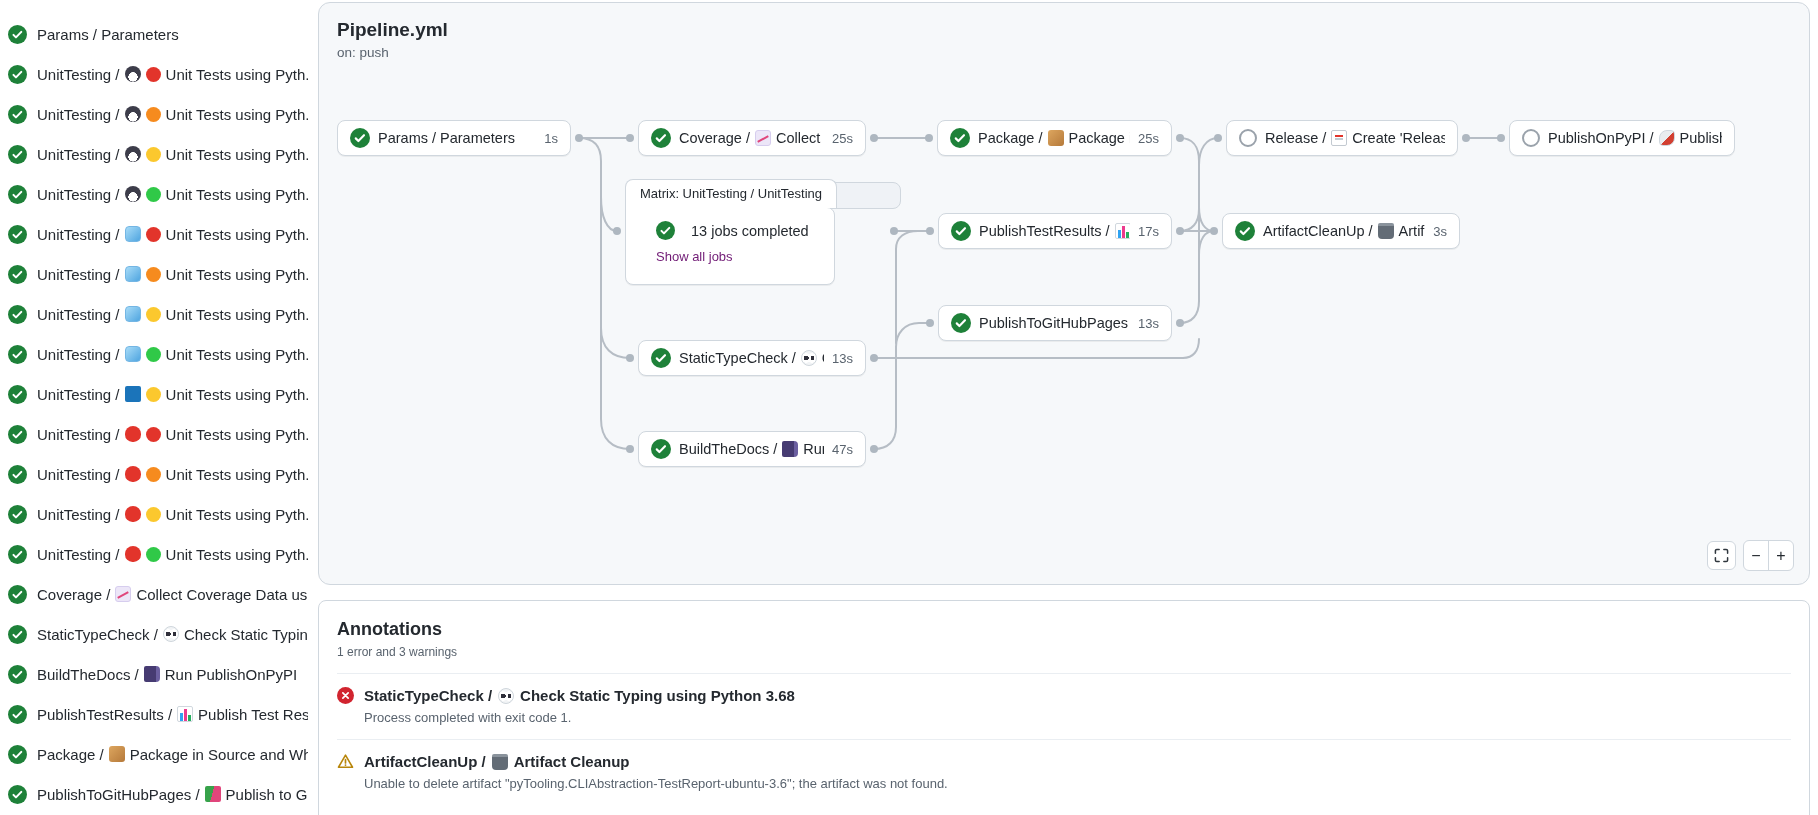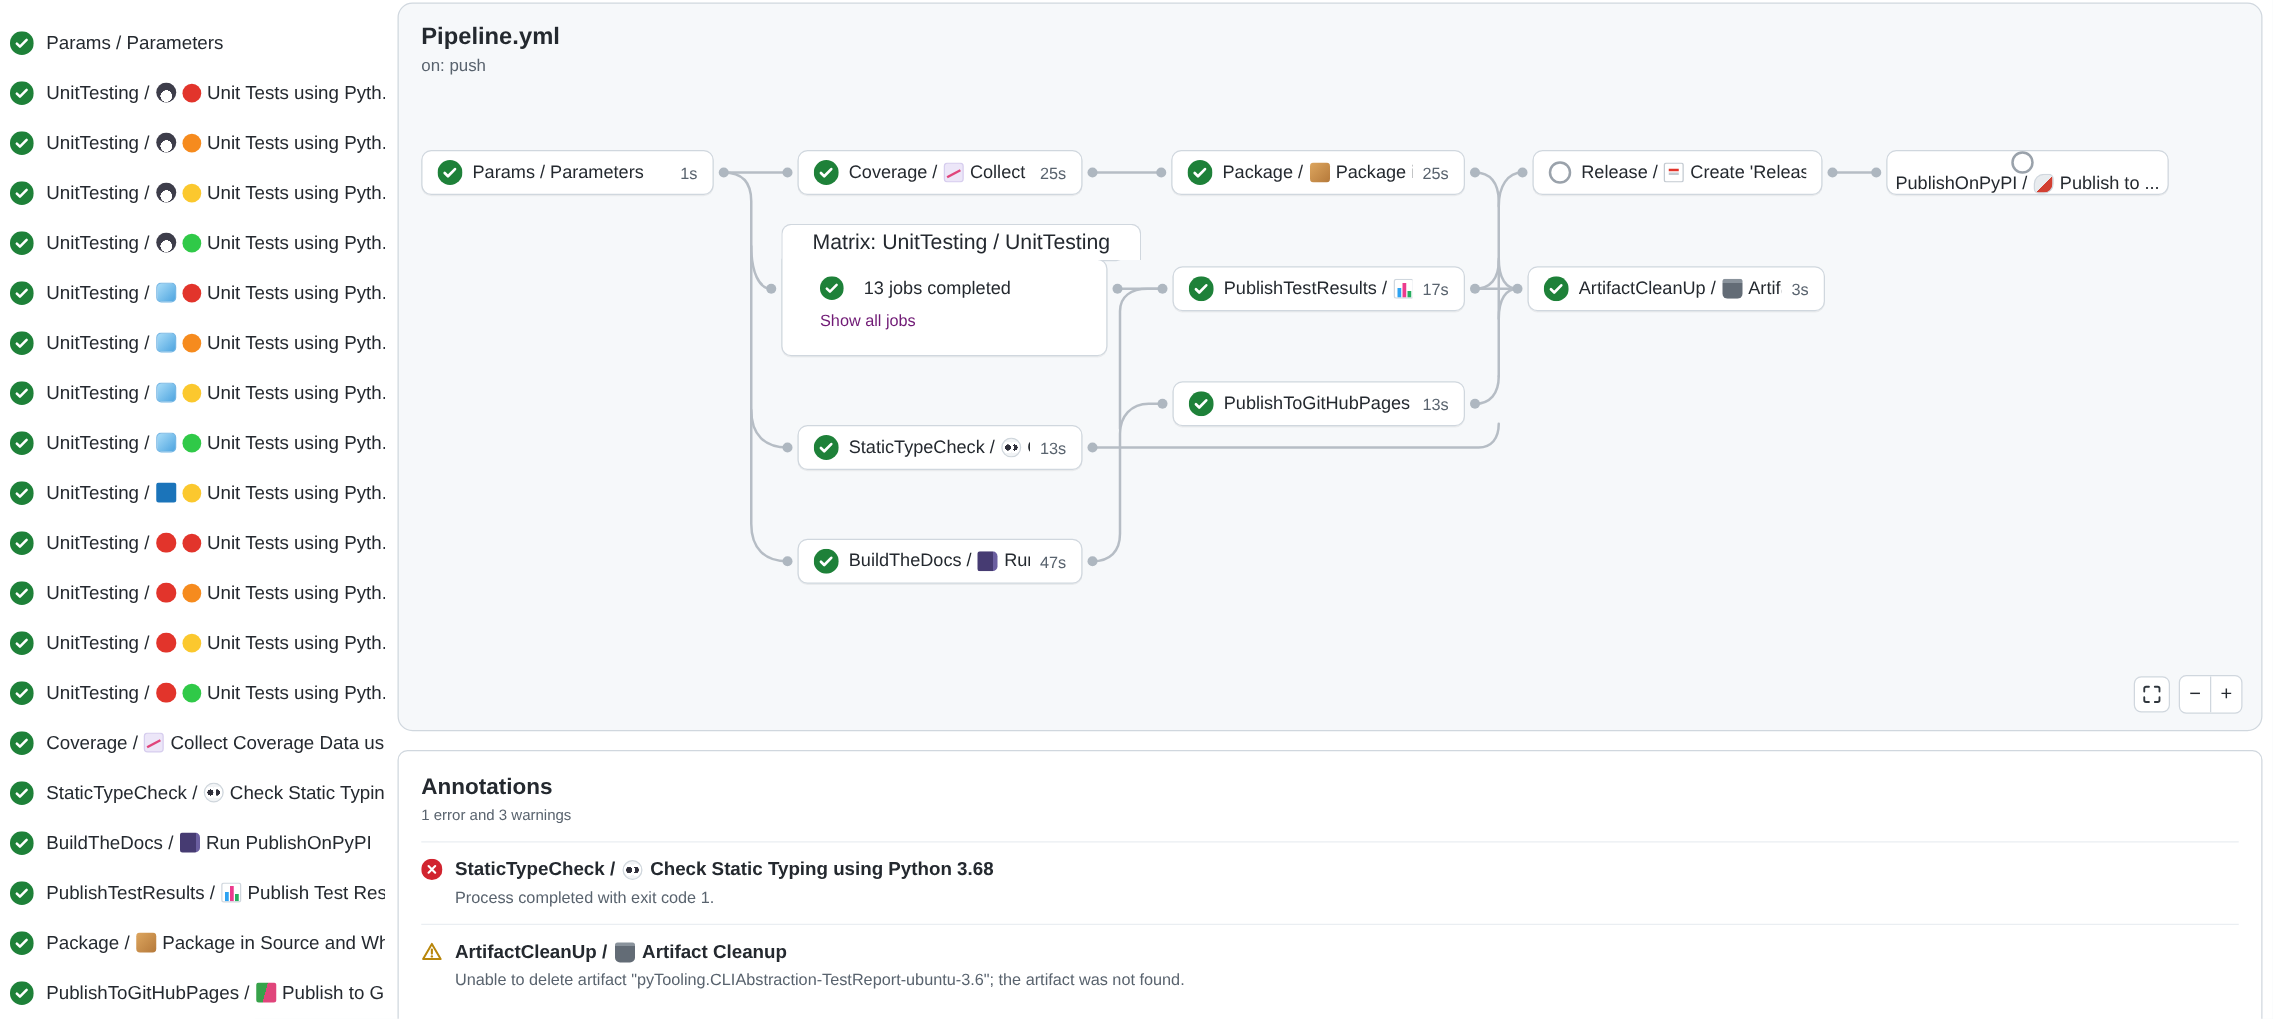--- a/index.html
+++ b/index.html
@@ -475,7 +475,7 @@
           <span>Create 'Release P...</span>
         </span>
       </div>
-      <div class="node" style="left: 1190px; top: 117px; width: 226px; flex-direction: column;">
+      <div class="node" style="left: 1190px; top: 117px; width: 226px;">
         <span class="sicon">
           <span class="skip-ring"></span>
         </span>

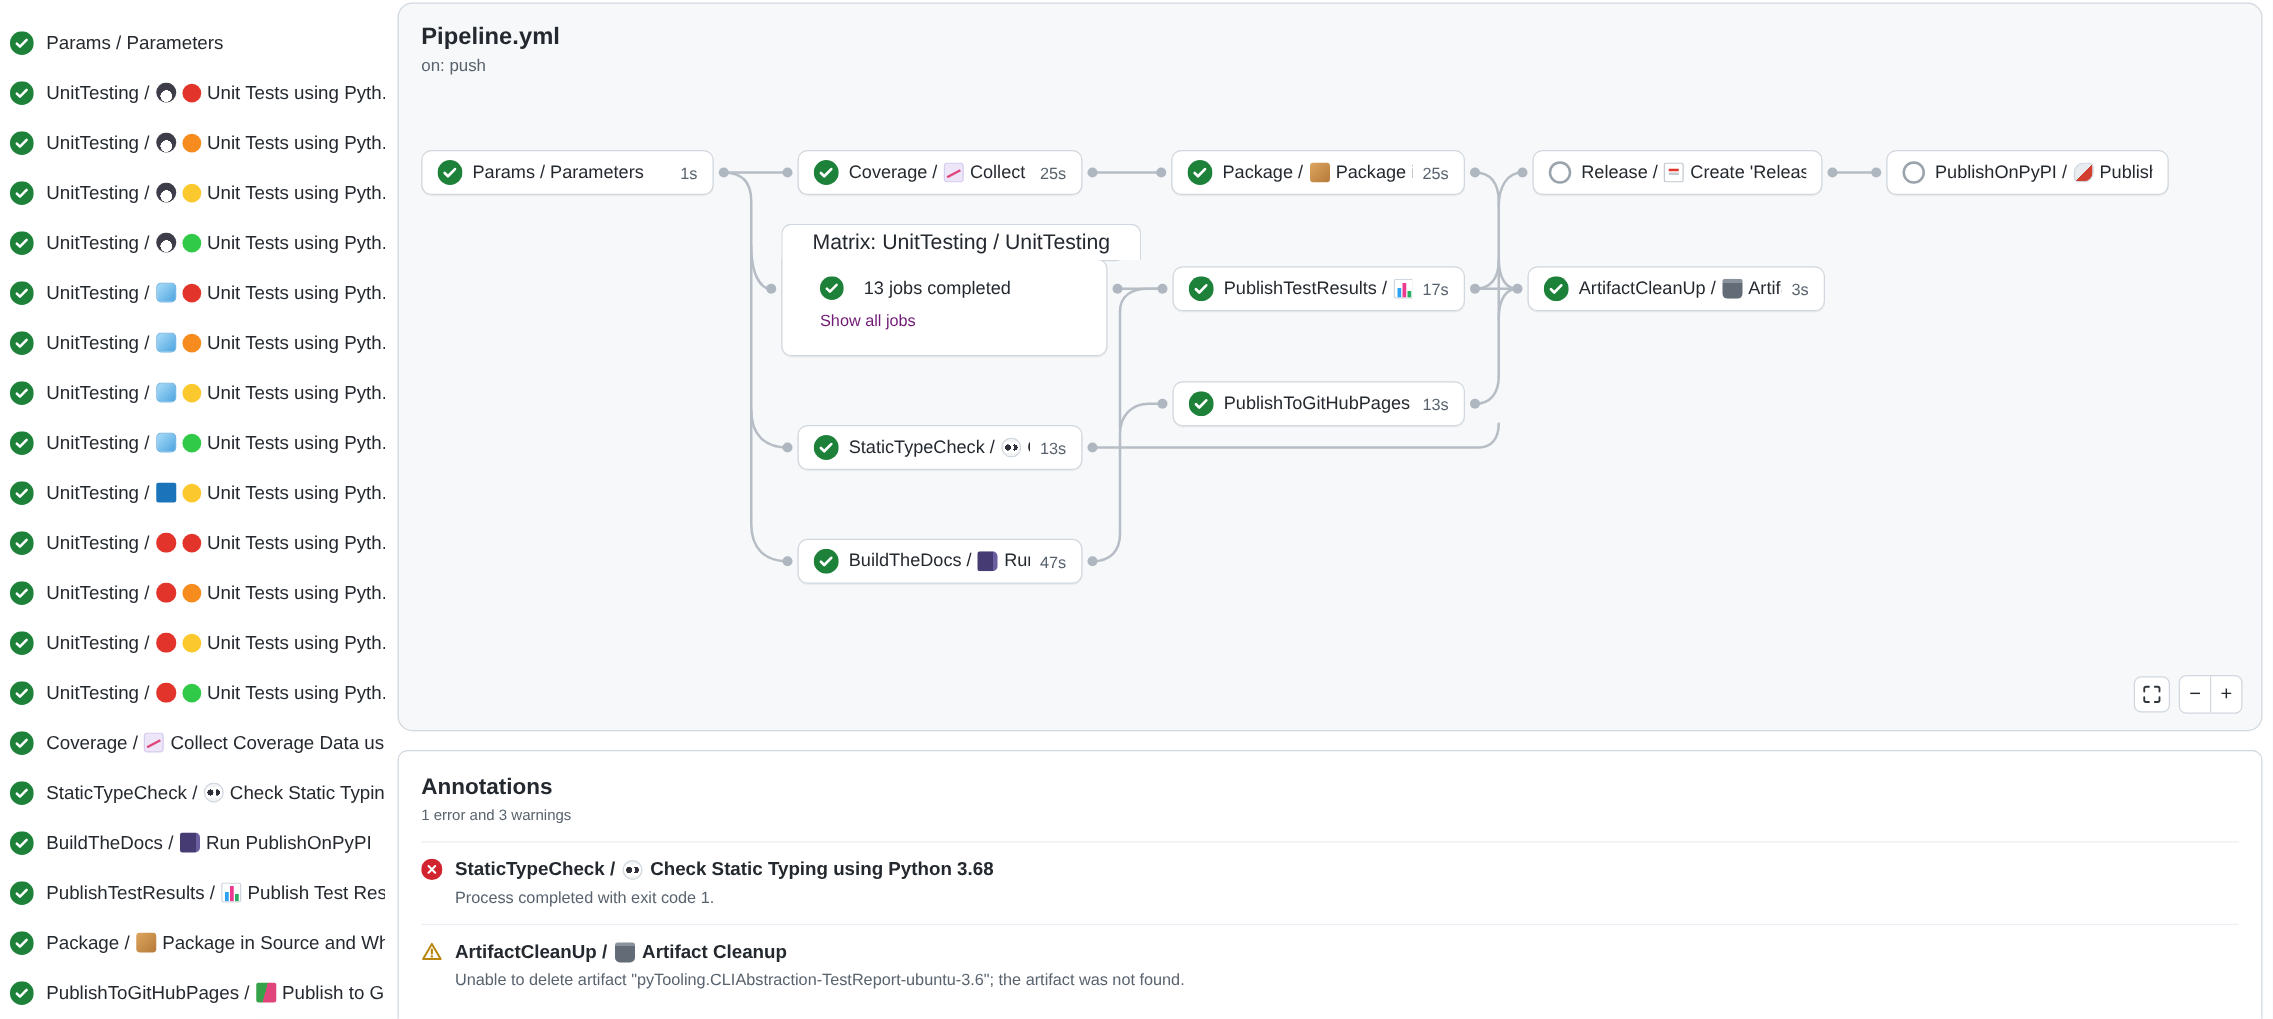--- a/index.html
+++ b/index.html
@@ -34,8 +34,8 @@
   .matrix{position:absolute;left:306px;top:176px;z-index:2}
   .matrix-stack{position:absolute;left:196px;top:3px;width:78px;height:25px;background:#eff2f6;
     border:1px solid #d0d7de;border-radius:8px;z-index:0}
-  .matrix-tab{position:relative;z-index:2;display:inline-block;height:28px;line-height:28px;padding:0 24px;
-    background:#fff;border:1px solid #d0d7de;border-bottom:none;border-radius:8px 8px 0 0;font-size:17px;color:#24292f}
+  .matrix-tab{position:relative;z-index:2;display:inline-block;height:28px;line-height:28px;padding:0 14px;
+    background:#fff;border:1px solid #d0d7de;border-bottom:none;border-radius:8px 8px 0 0;font-size:13px;color:#24292f}
   .matrix-body{position:relative;z-index:1;width:261px;height:78px;box-sizing:border-box;background:#fff;
     border:1px solid #d0d7de;border-radius:0 8px 8px 8px;box-shadow:0 1px 0 rgba(31,35,40,.06);
     padding:13px 0 0 30px;margin-top:-1px}

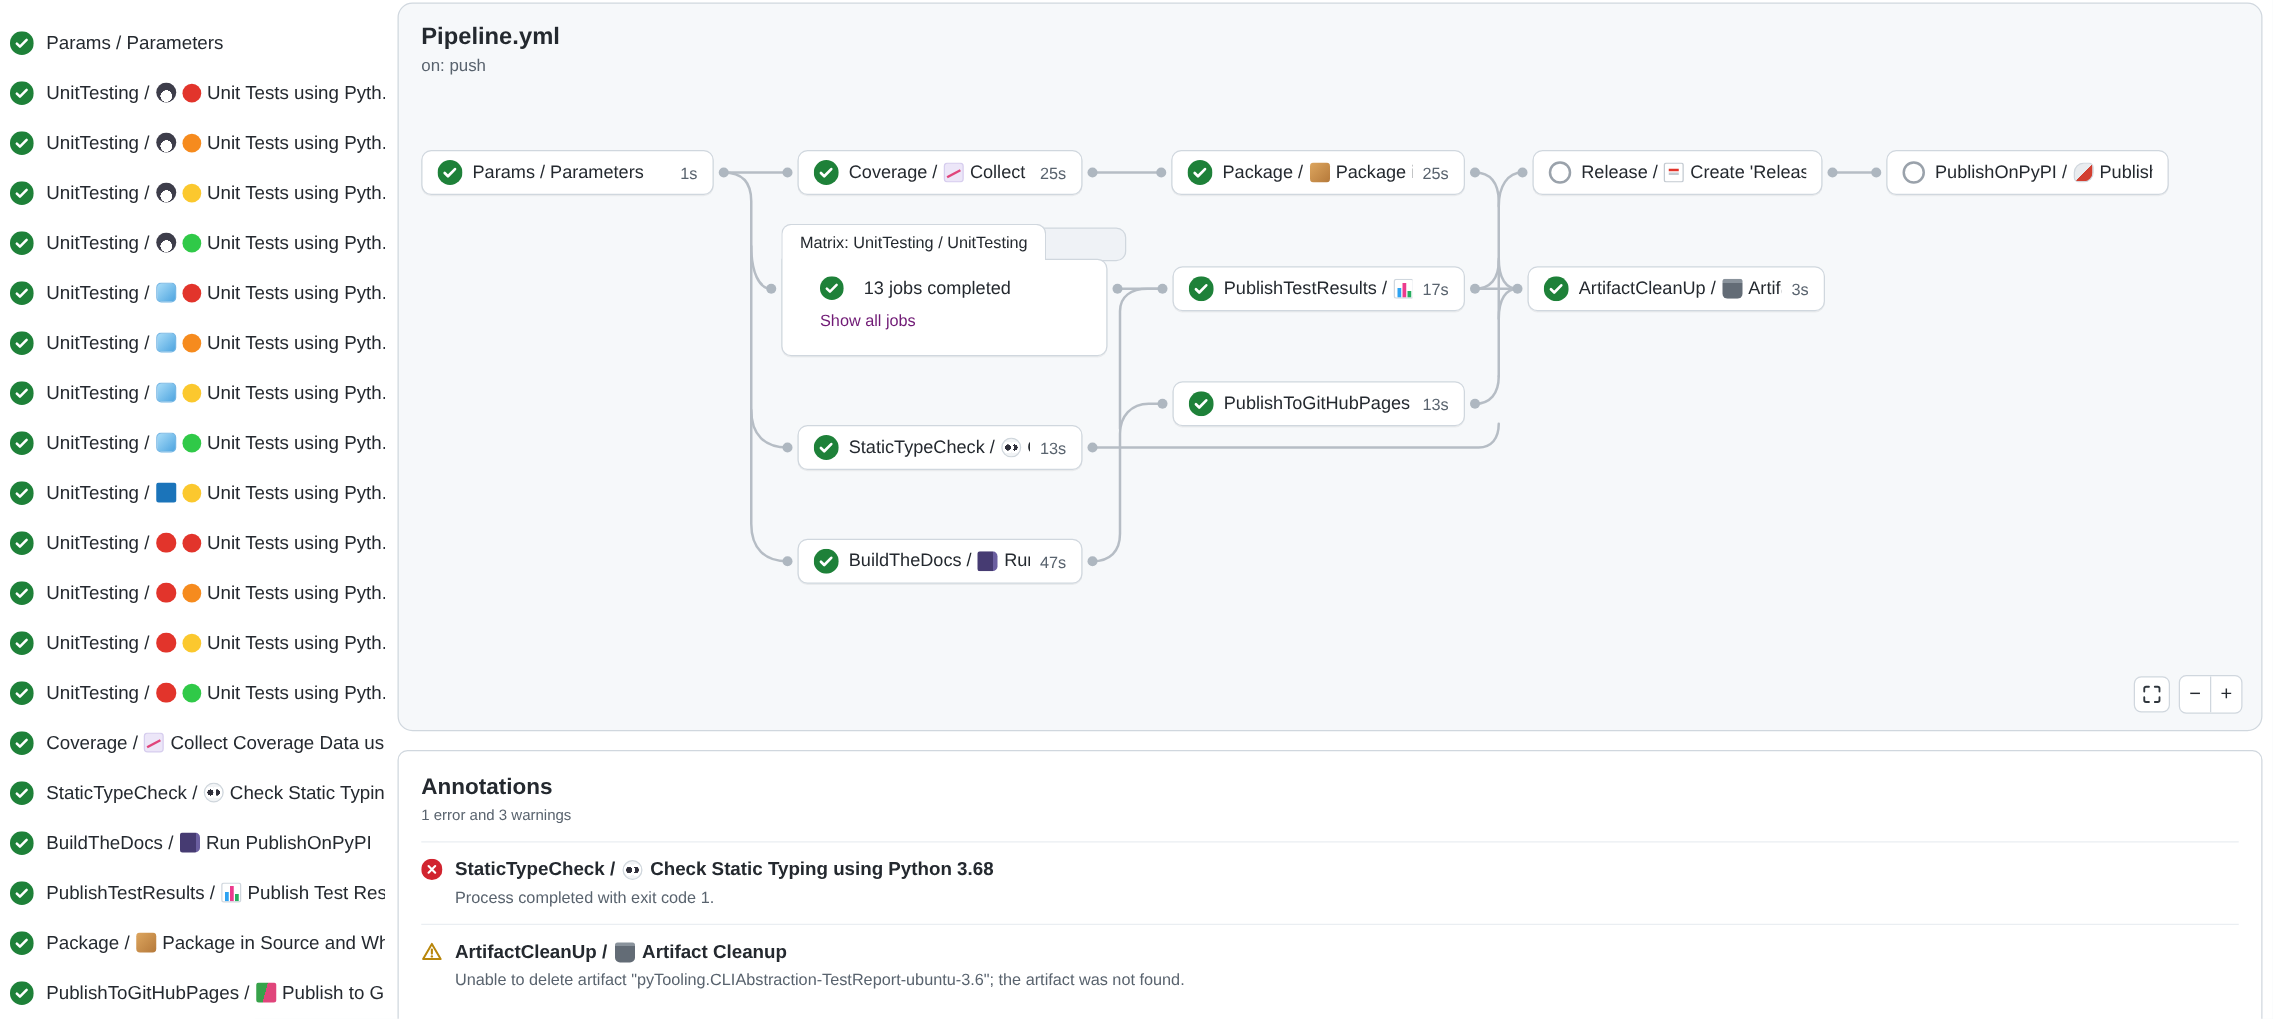--- a/index.html
+++ b/index.html
@@ -36,7 +36,7 @@
     border:1px solid #d0d7de;border-radius:8px;z-index:0}
   .matrix-tab{position:relative;z-index:2;display:inline-block;height:28px;line-height:28px;padding:0 14px;
     background:#fff;border:1px solid #d0d7de;border-bottom:none;border-radius:8px 8px 0 0;font-size:13px;color:#24292f}
-  .matrix-body{position:relative;z-index:1;width:261px;height:78px;box-sizing:border-box;background:#fff;
+  .matrix-body{position:relative;z-index:1;width:210px;height:78px;box-sizing:border-box;background:#fff;
     border:1px solid #d0d7de;border-radius:0 8px 8px 8px;box-shadow:0 1px 0 rgba(31,35,40,.06);
     padding:13px 0 0 30px;margin-top:-1px}
   .matrix-row{display:flex;align-items:center;gap:8px;font-size:14.5px;color:#24292f}

